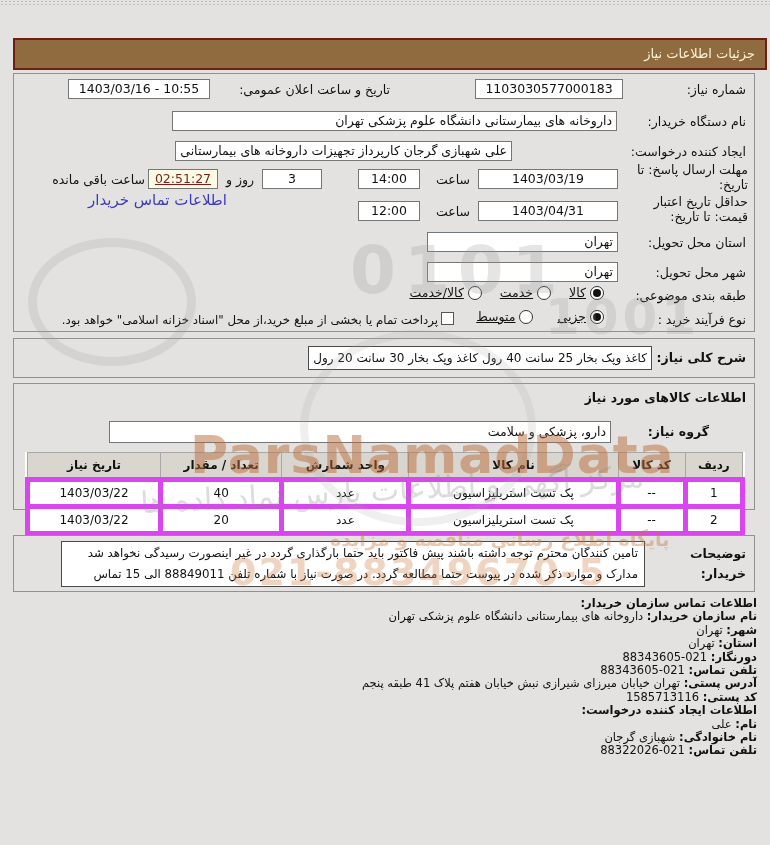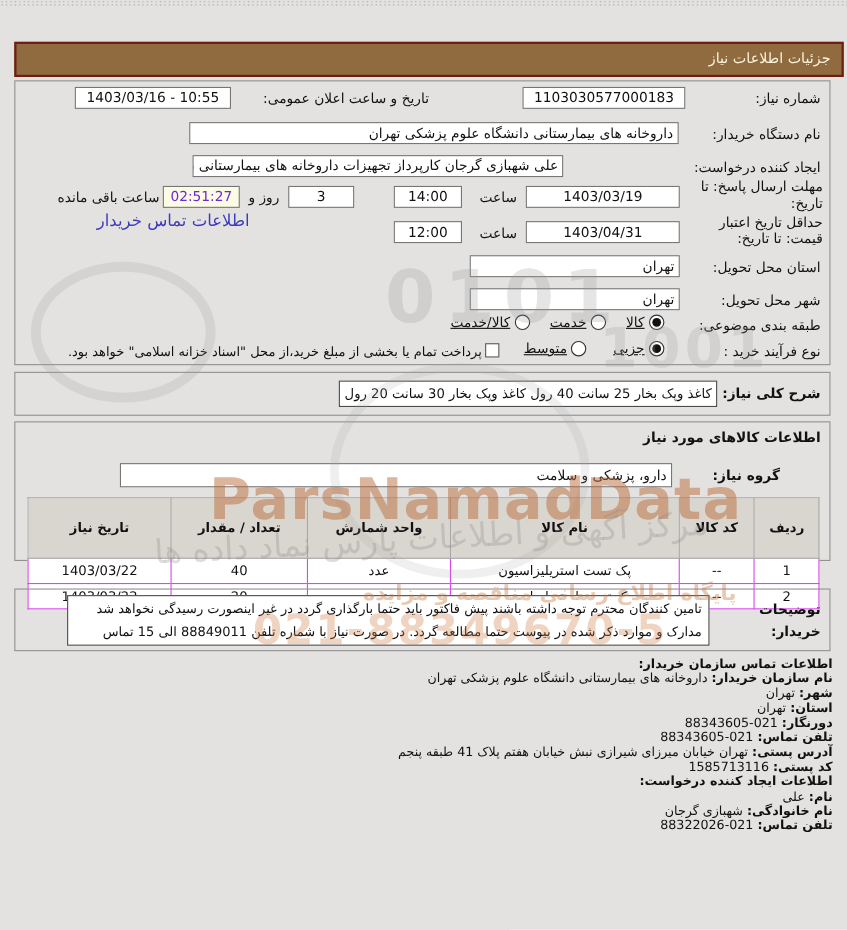--- a/index.html
+++ b/index.html
@@ -21,7 +21,7 @@
         line-height:18px;box-sizing:border-box;padding:0 4px;white-space:nowrap;overflow:hidden;}
   .center{text-align:center;}
   .ltr{direction:ltr;unicode-bidi:isolate;}
-  .cd{background:#fcfbe3;color:#6d28d9;}
+  .cd{background:#fcfbe3;color:#7f1d1d;text-decoration:underline;}
   .link{position:absolute;color:#3b3bbf;font-size:15px;cursor:pointer;margin-top:47px;}
   .radio{position:relative;display:inline-block;width:12px;height:12px;border:1px solid #333;
         border-radius:50%;background:#fff;flex:none;}

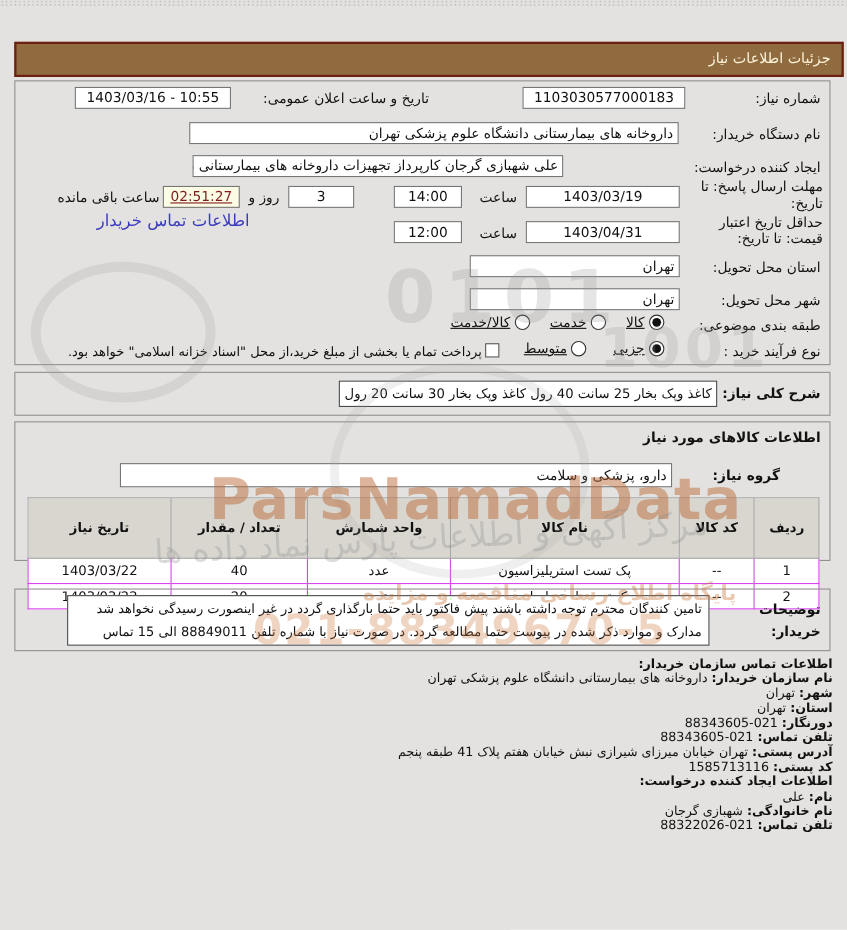--- a/index.html
+++ b/index.html
@@ -32,7 +32,7 @@
   .stitle{position:absolute;font-size:12.5px;font-weight:bold;}
   .tbl{position:absolute;left:11px;top:68px;width:720px;border-collapse:collapse;font-size:12px;
         background:#fff;}
-  .tbl th{background:#d9d6cf;border:1px solid #a8a8a8;height:24px;font-size:12px;font-weight:bold;padding:15px 3px;}
+  .tbl th{background:#d9d6cf;border:1px solid #a8a8a8;height:24px;font-size:12px;font-weight:bold;padding:0 3px;}
   .tbl td{border:1px solid #d946ef;height:22px;text-align:center;padding:0 8px;}
   .notes-text{position:absolute;left:47px;top:5px;width:584px;height:46px;background:#fff;
         border:1px solid #4a4a4a;box-sizing:border-box;font-size:11.8px;line-height:1.8;

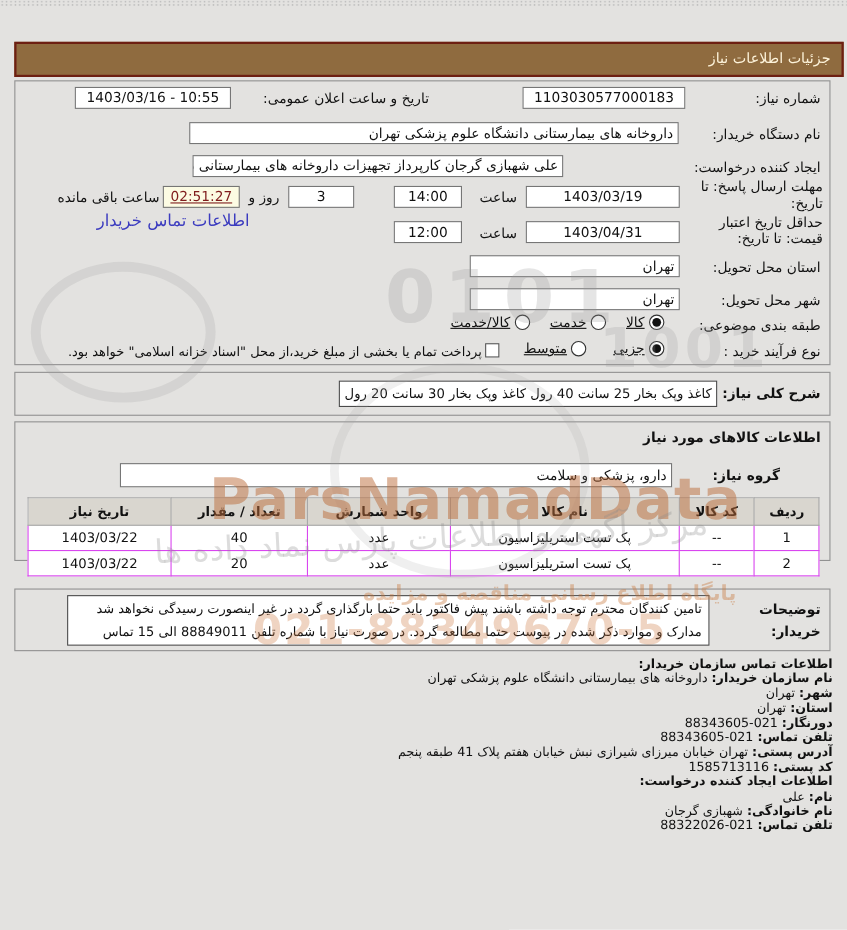--- a/index.html
+++ b/index.html
@@ -33,7 +33,7 @@
   .tbl{position:absolute;left:11px;top:68px;width:720px;border-collapse:collapse;font-size:12px;
         background:#fff;}
   .tbl th{background:#d9d6cf;border:1px solid #a8a8a8;height:24px;font-size:12px;font-weight:bold;padding:0 3px;}
-  .tbl td{border:1px solid #d946ef;height:22px;text-align:center;padding:0 8px;}
+  .tbl td{border:5px solid #d946ef;height:22px;text-align:center;padding:0 8px;}
   .notes-text{position:absolute;left:47px;top:5px;width:584px;height:46px;background:#fff;
         border:1px solid #4a4a4a;box-sizing:border-box;font-size:11.8px;line-height:1.8;
         padding:1px 6px;text-align:right;overflow:hidden;}

